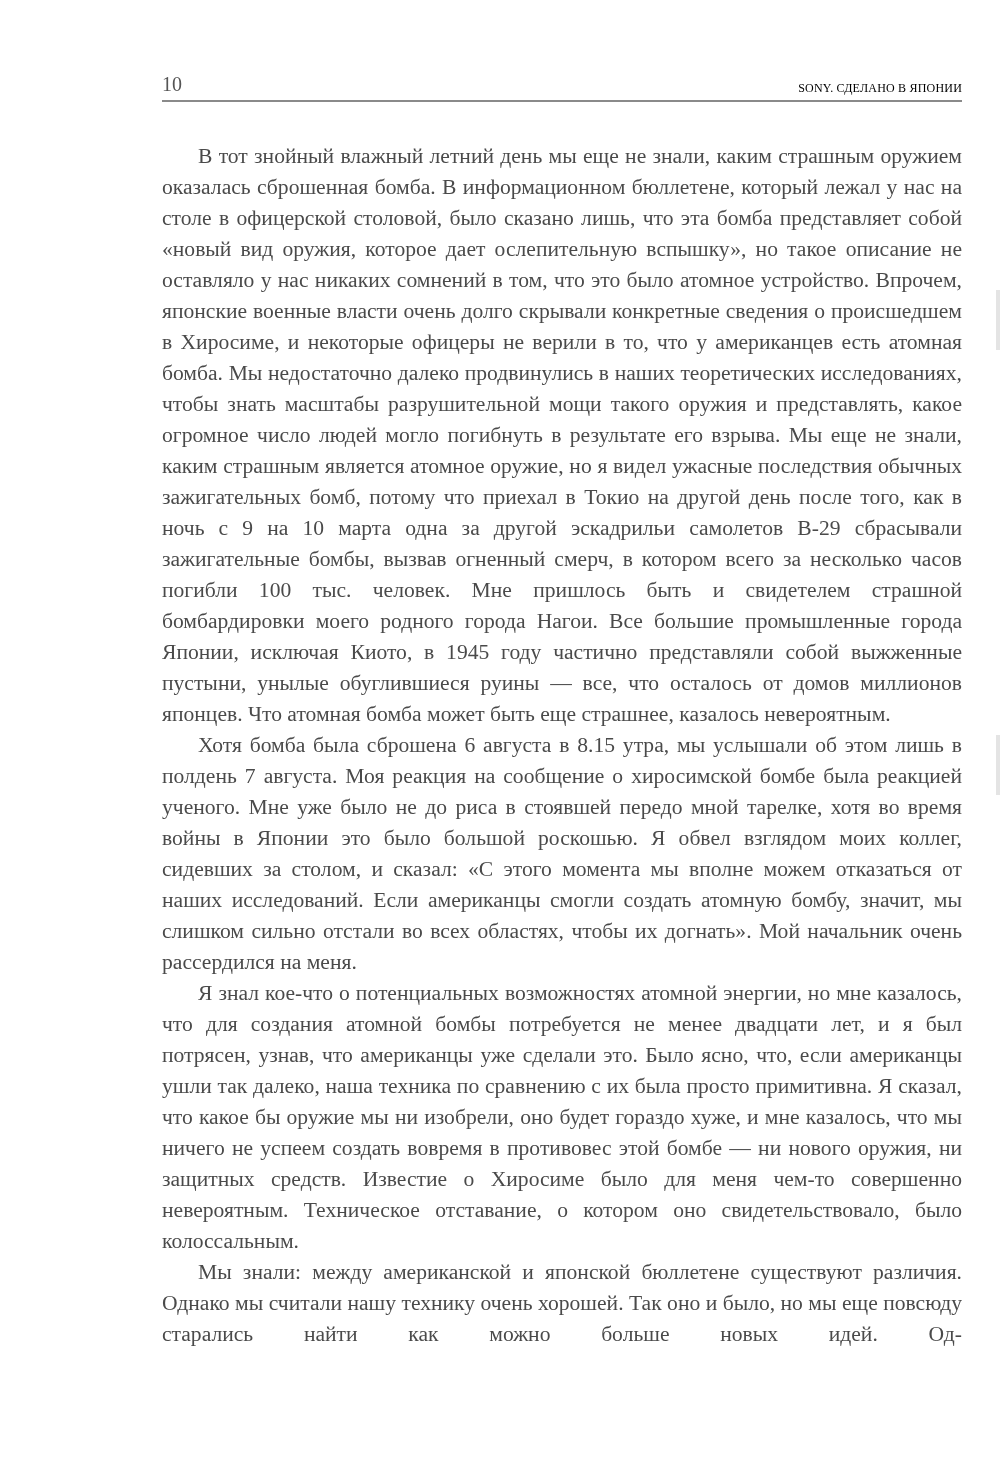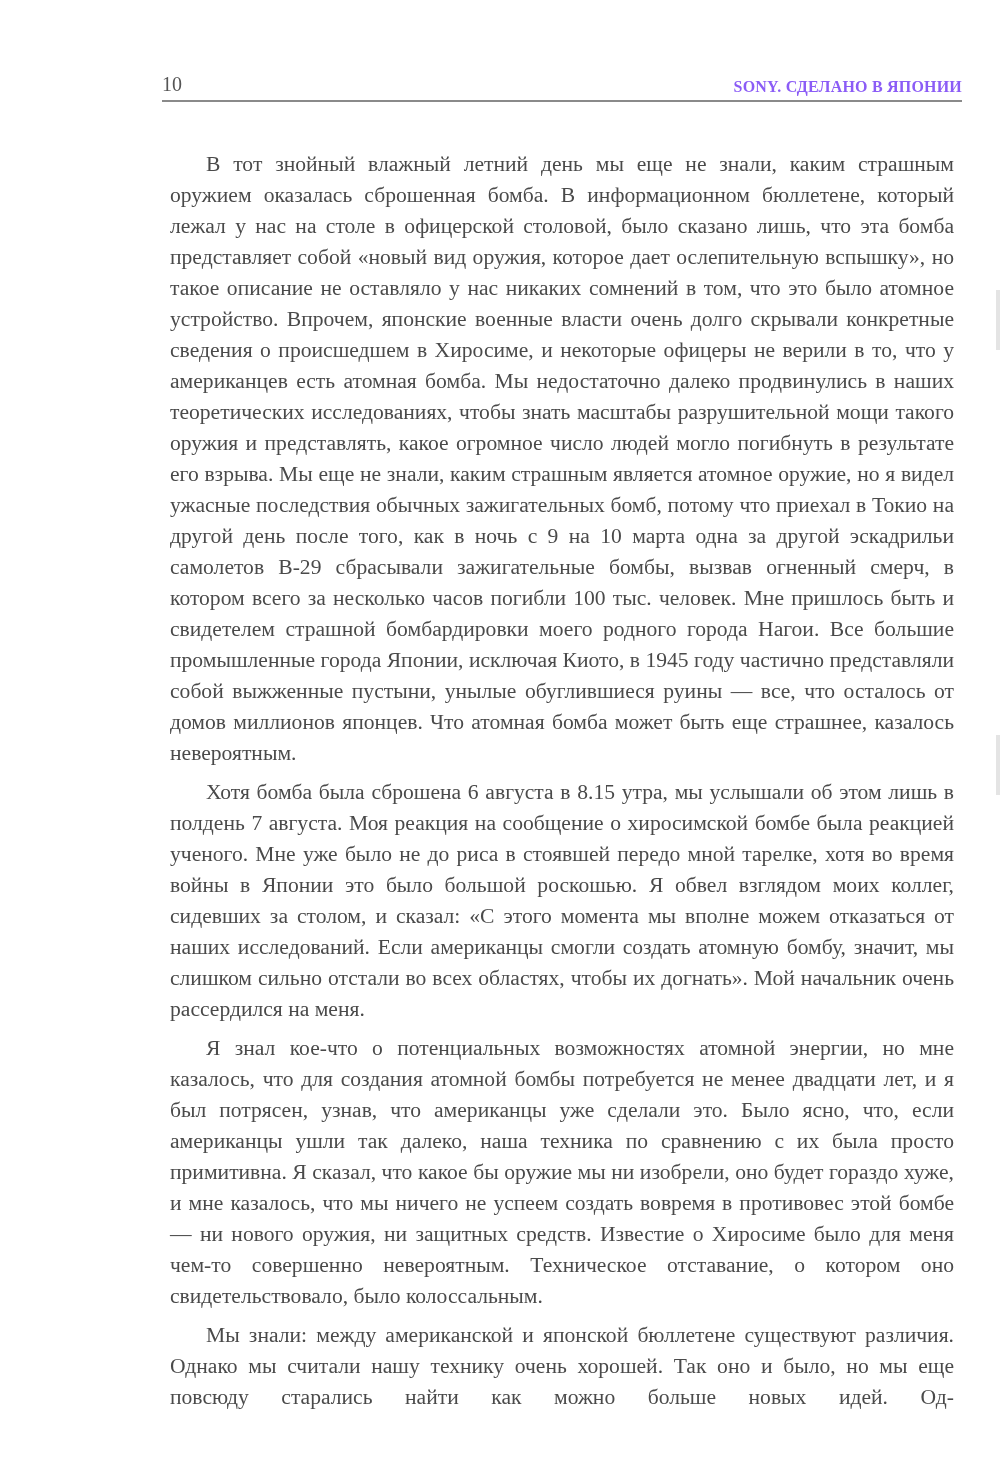--- a/index.html
+++ b/index.html
@@ -8,7 +8,7 @@
   .header { position:absolute; left:162px; top:72px; width:800px; height:28px;
             border-bottom:2px solid #8a8a8a; }
   .page-num { position:absolute; left:0; bottom:4px; font-size:20px; color:#555; }
-  .running-title { position:absolute; right:0; bottom:4px; font-size:16px; color:#8b5cf6; letter-spacing:0.2px;font-weight:bold; }
+  .running-title { position:absolute; right:0; bottom:4px; font-size:12px; color:#000000; letter-spacing:0.2px; }
   .body-text { position:absolute; left:162px; top:141px; width:800px; }
   .para { margin:8px; font-size:21.6px; line-height:31px; text-align:justify;
           text-indent:36px; hyphens:manual; }

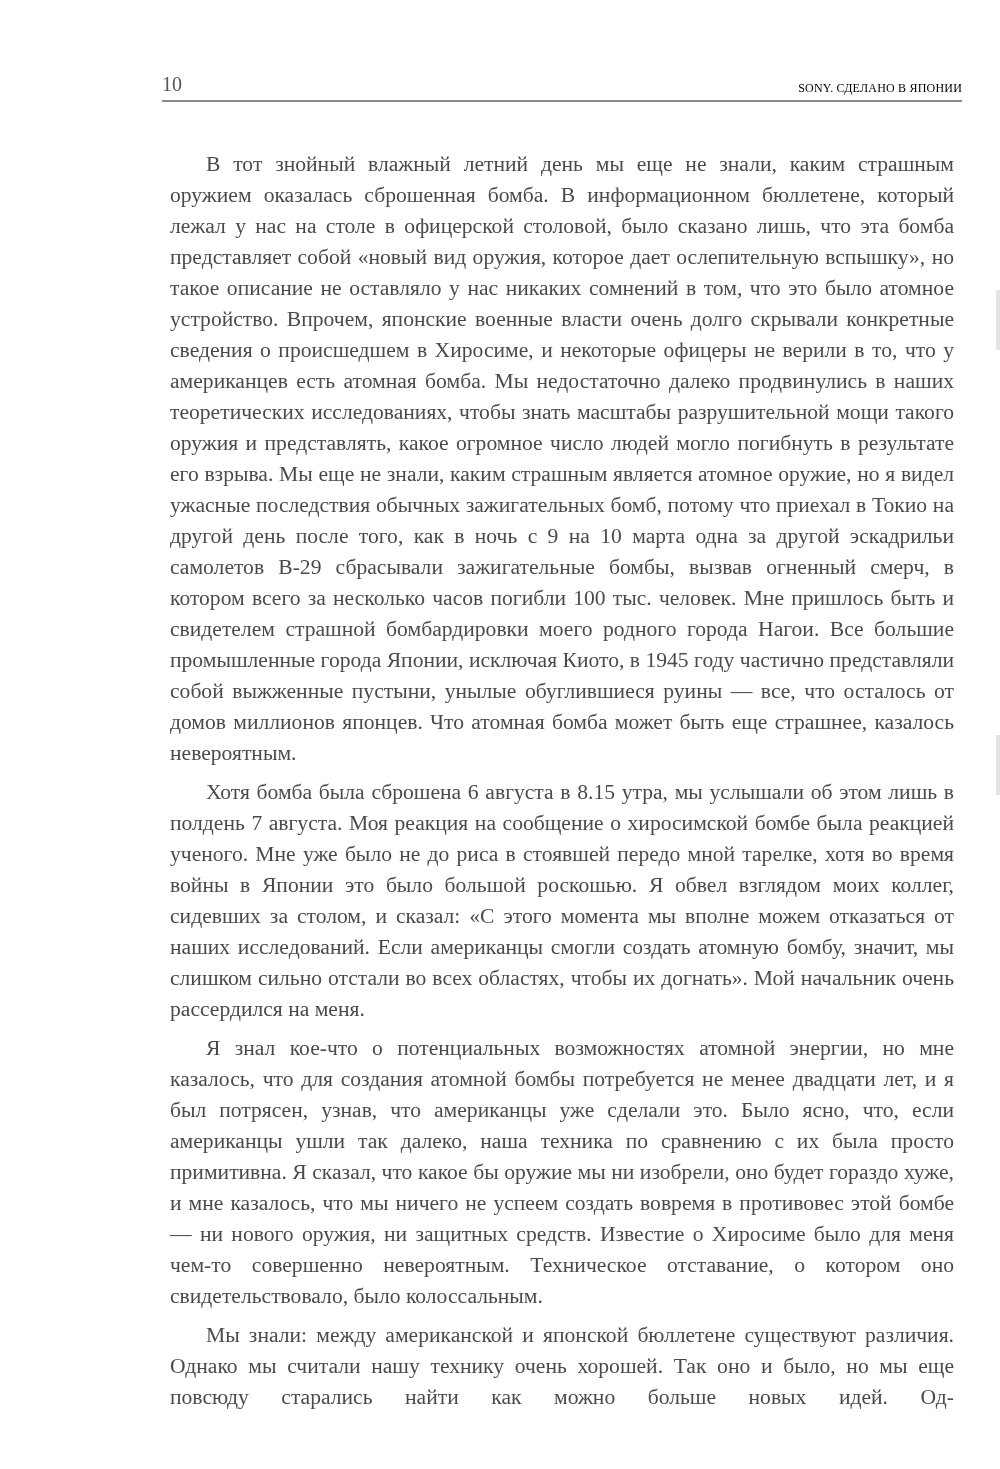--- a/index.html
+++ b/index.html
@@ -10,7 +10,7 @@
   .page-num { position:absolute; left:0; bottom:4px; font-size:20px; color:#555; }
   .running-title { position:absolute; right:0; bottom:4px; font-size:12px; color:#000000; letter-spacing:0.2px; }
   .body-text { position:absolute; left:162px; top:141px; width:800px; }
-  .para { margin:8px; font-size:21.6px; line-height:31px; text-align:justify;
+  .para { margin:0; font-size:21.6px; line-height:31px; text-align:justify;
           text-indent:36px; hyphens:manual; }
   .para.last { text-align-last:justify; }
   .edge-mark { position:absolute; right:0; width:4px; background:#e4e4e4; }

